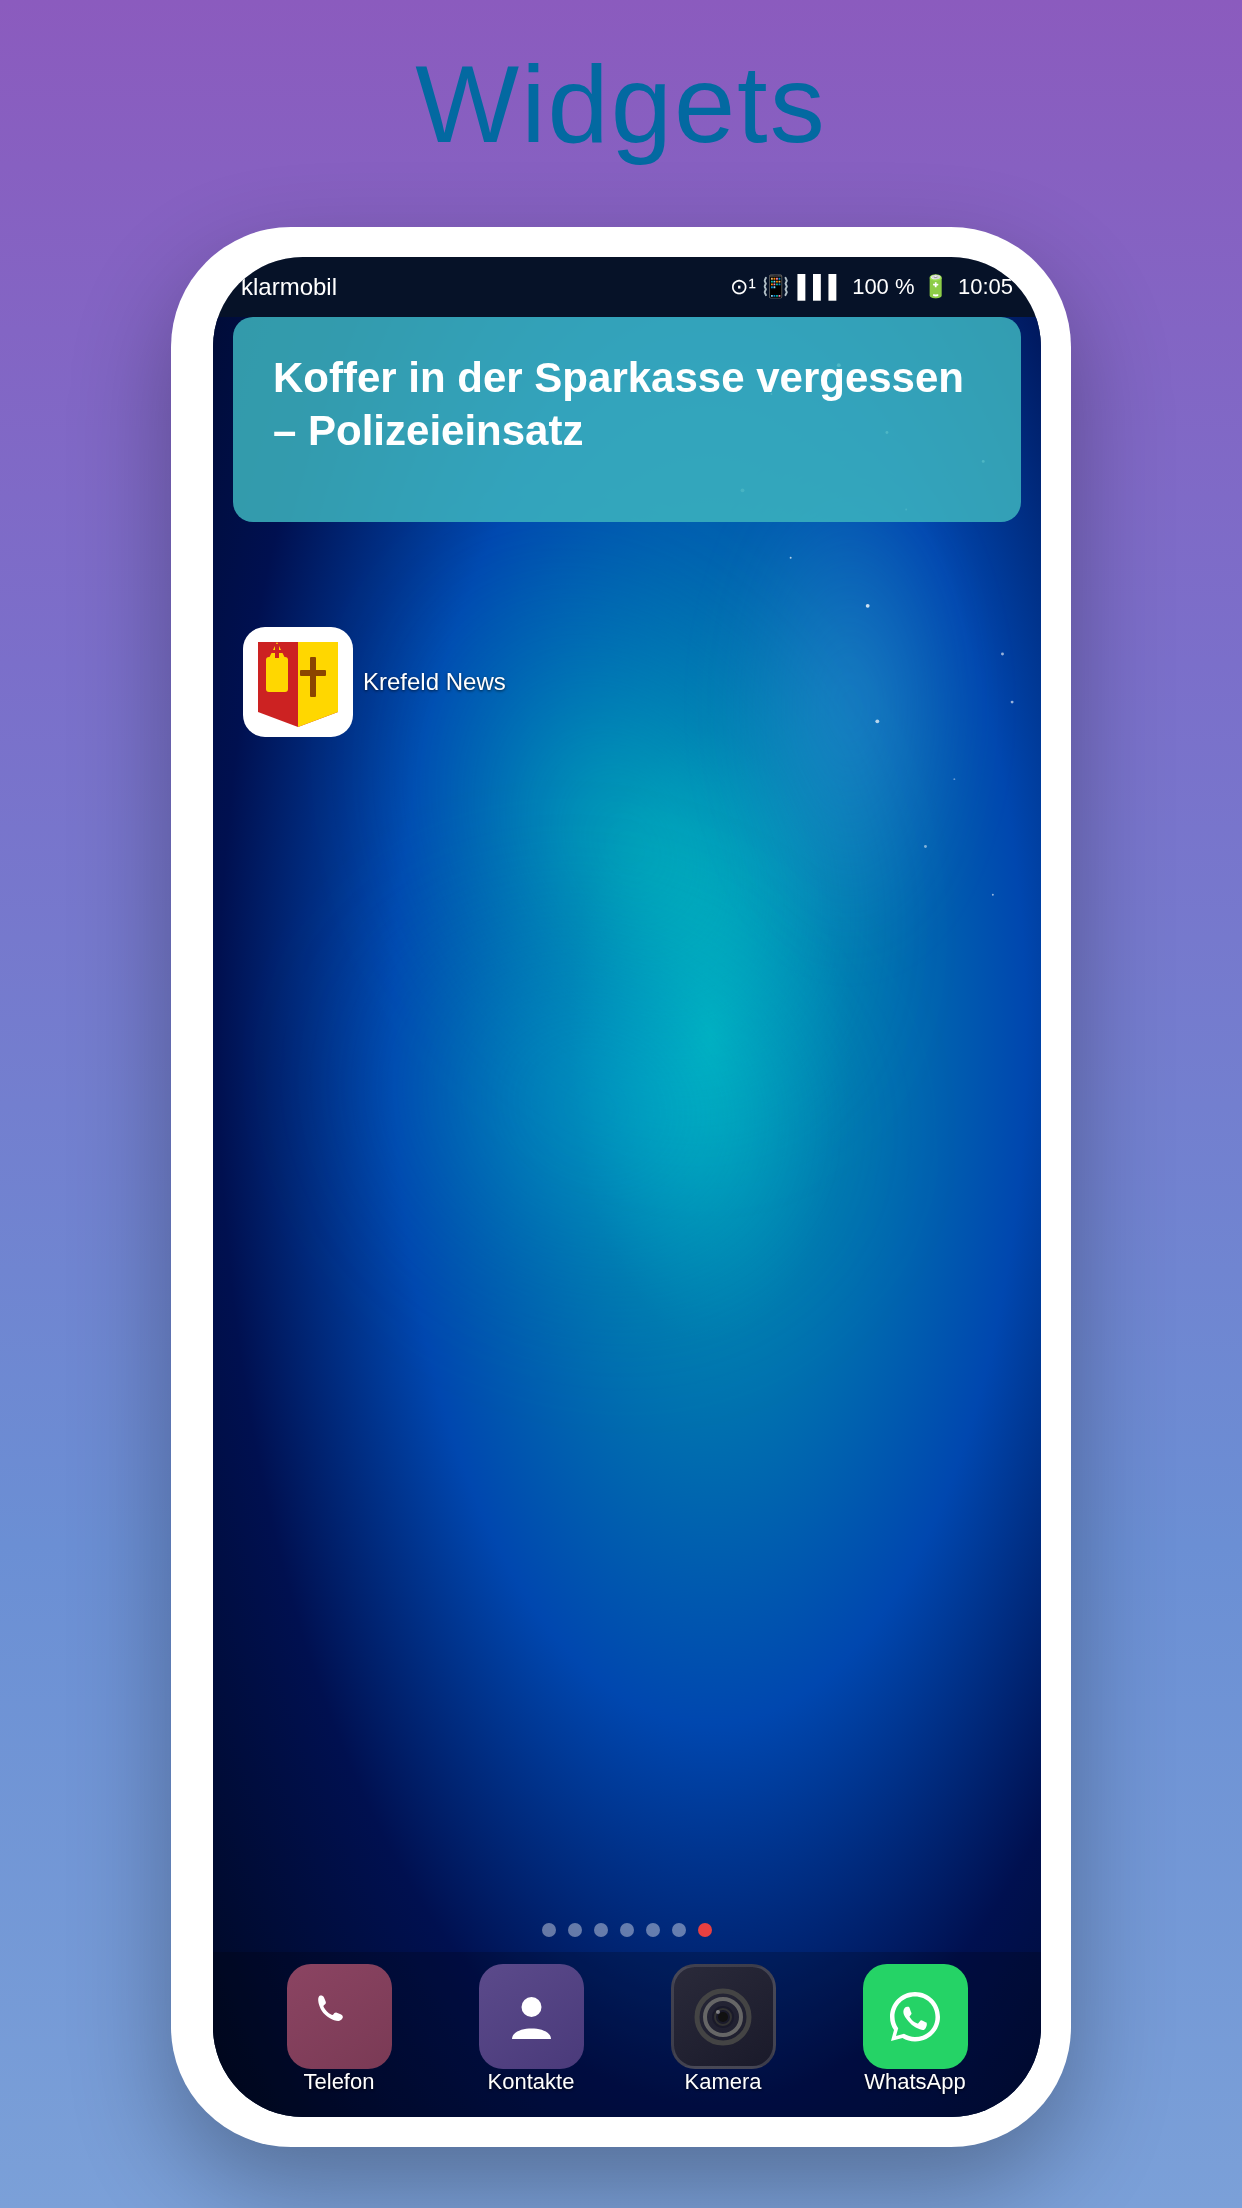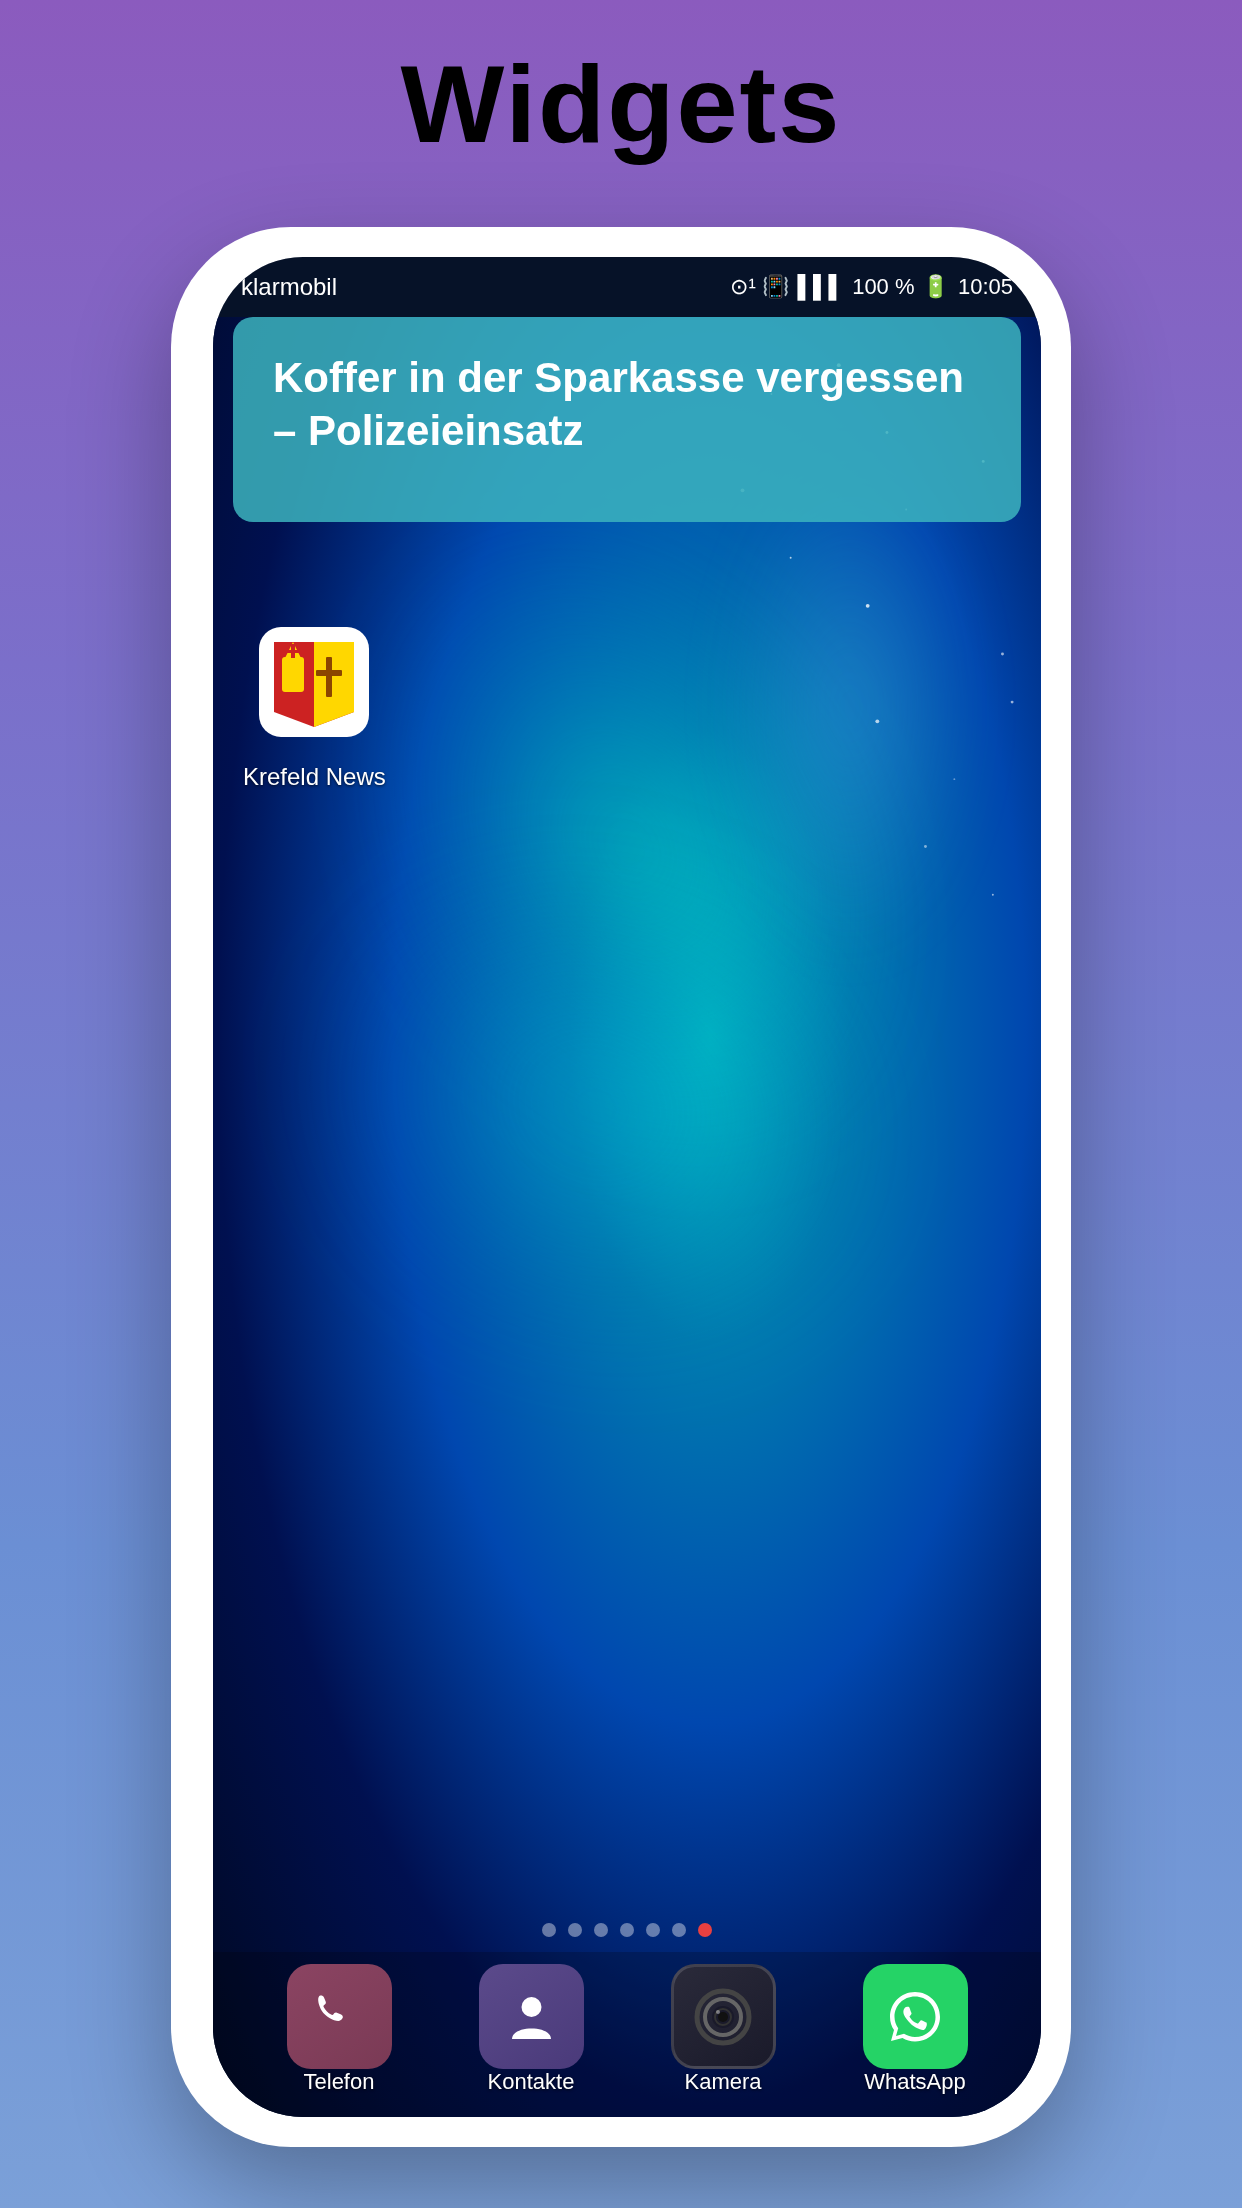--- a/index.html
+++ b/index.html
@@ -16,9 +16,9 @@
     }
 
     .page-title {
-      color: #000000;
+      color: #0369a1;
       font-size: 110px;
-      font-weight: 700;
+      font-weight: 400;
       margin-top: 40px;
       margin-bottom: 60px;
       letter-spacing: 2px;

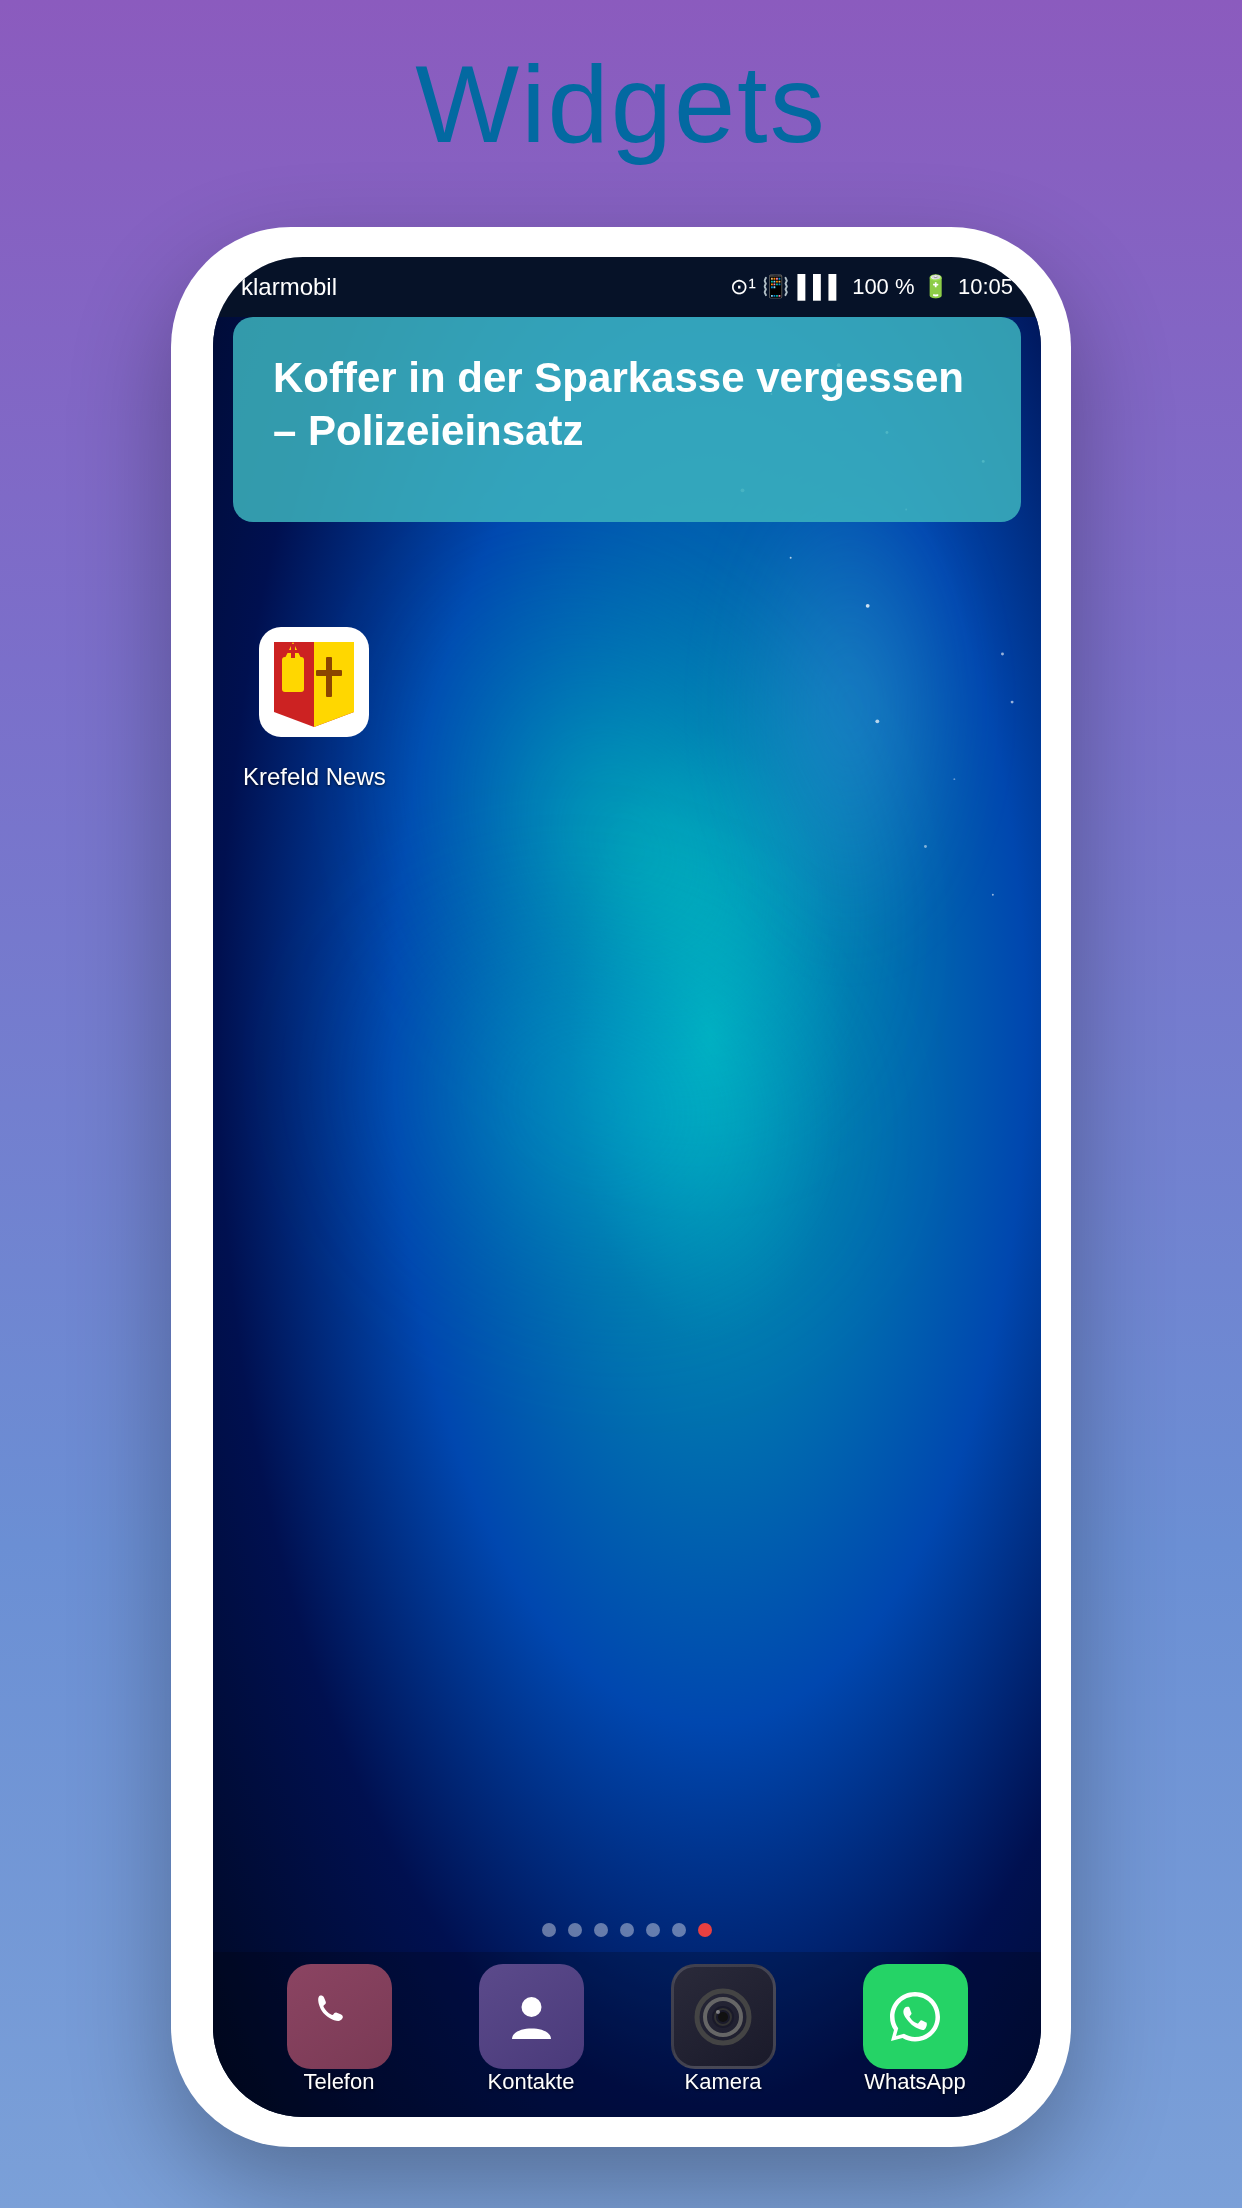--- a/index.html
+++ b/index.html
@@ -167,9 +167,8 @@
       top: 310px;
       left: 30px;
       display: flex;
-      flex-direction: column;
-      align-items: center;
-      gap: 26px;
+      align-items: center;
+      gap: 10px;
     }
 
     .krefeld-icon-img {

